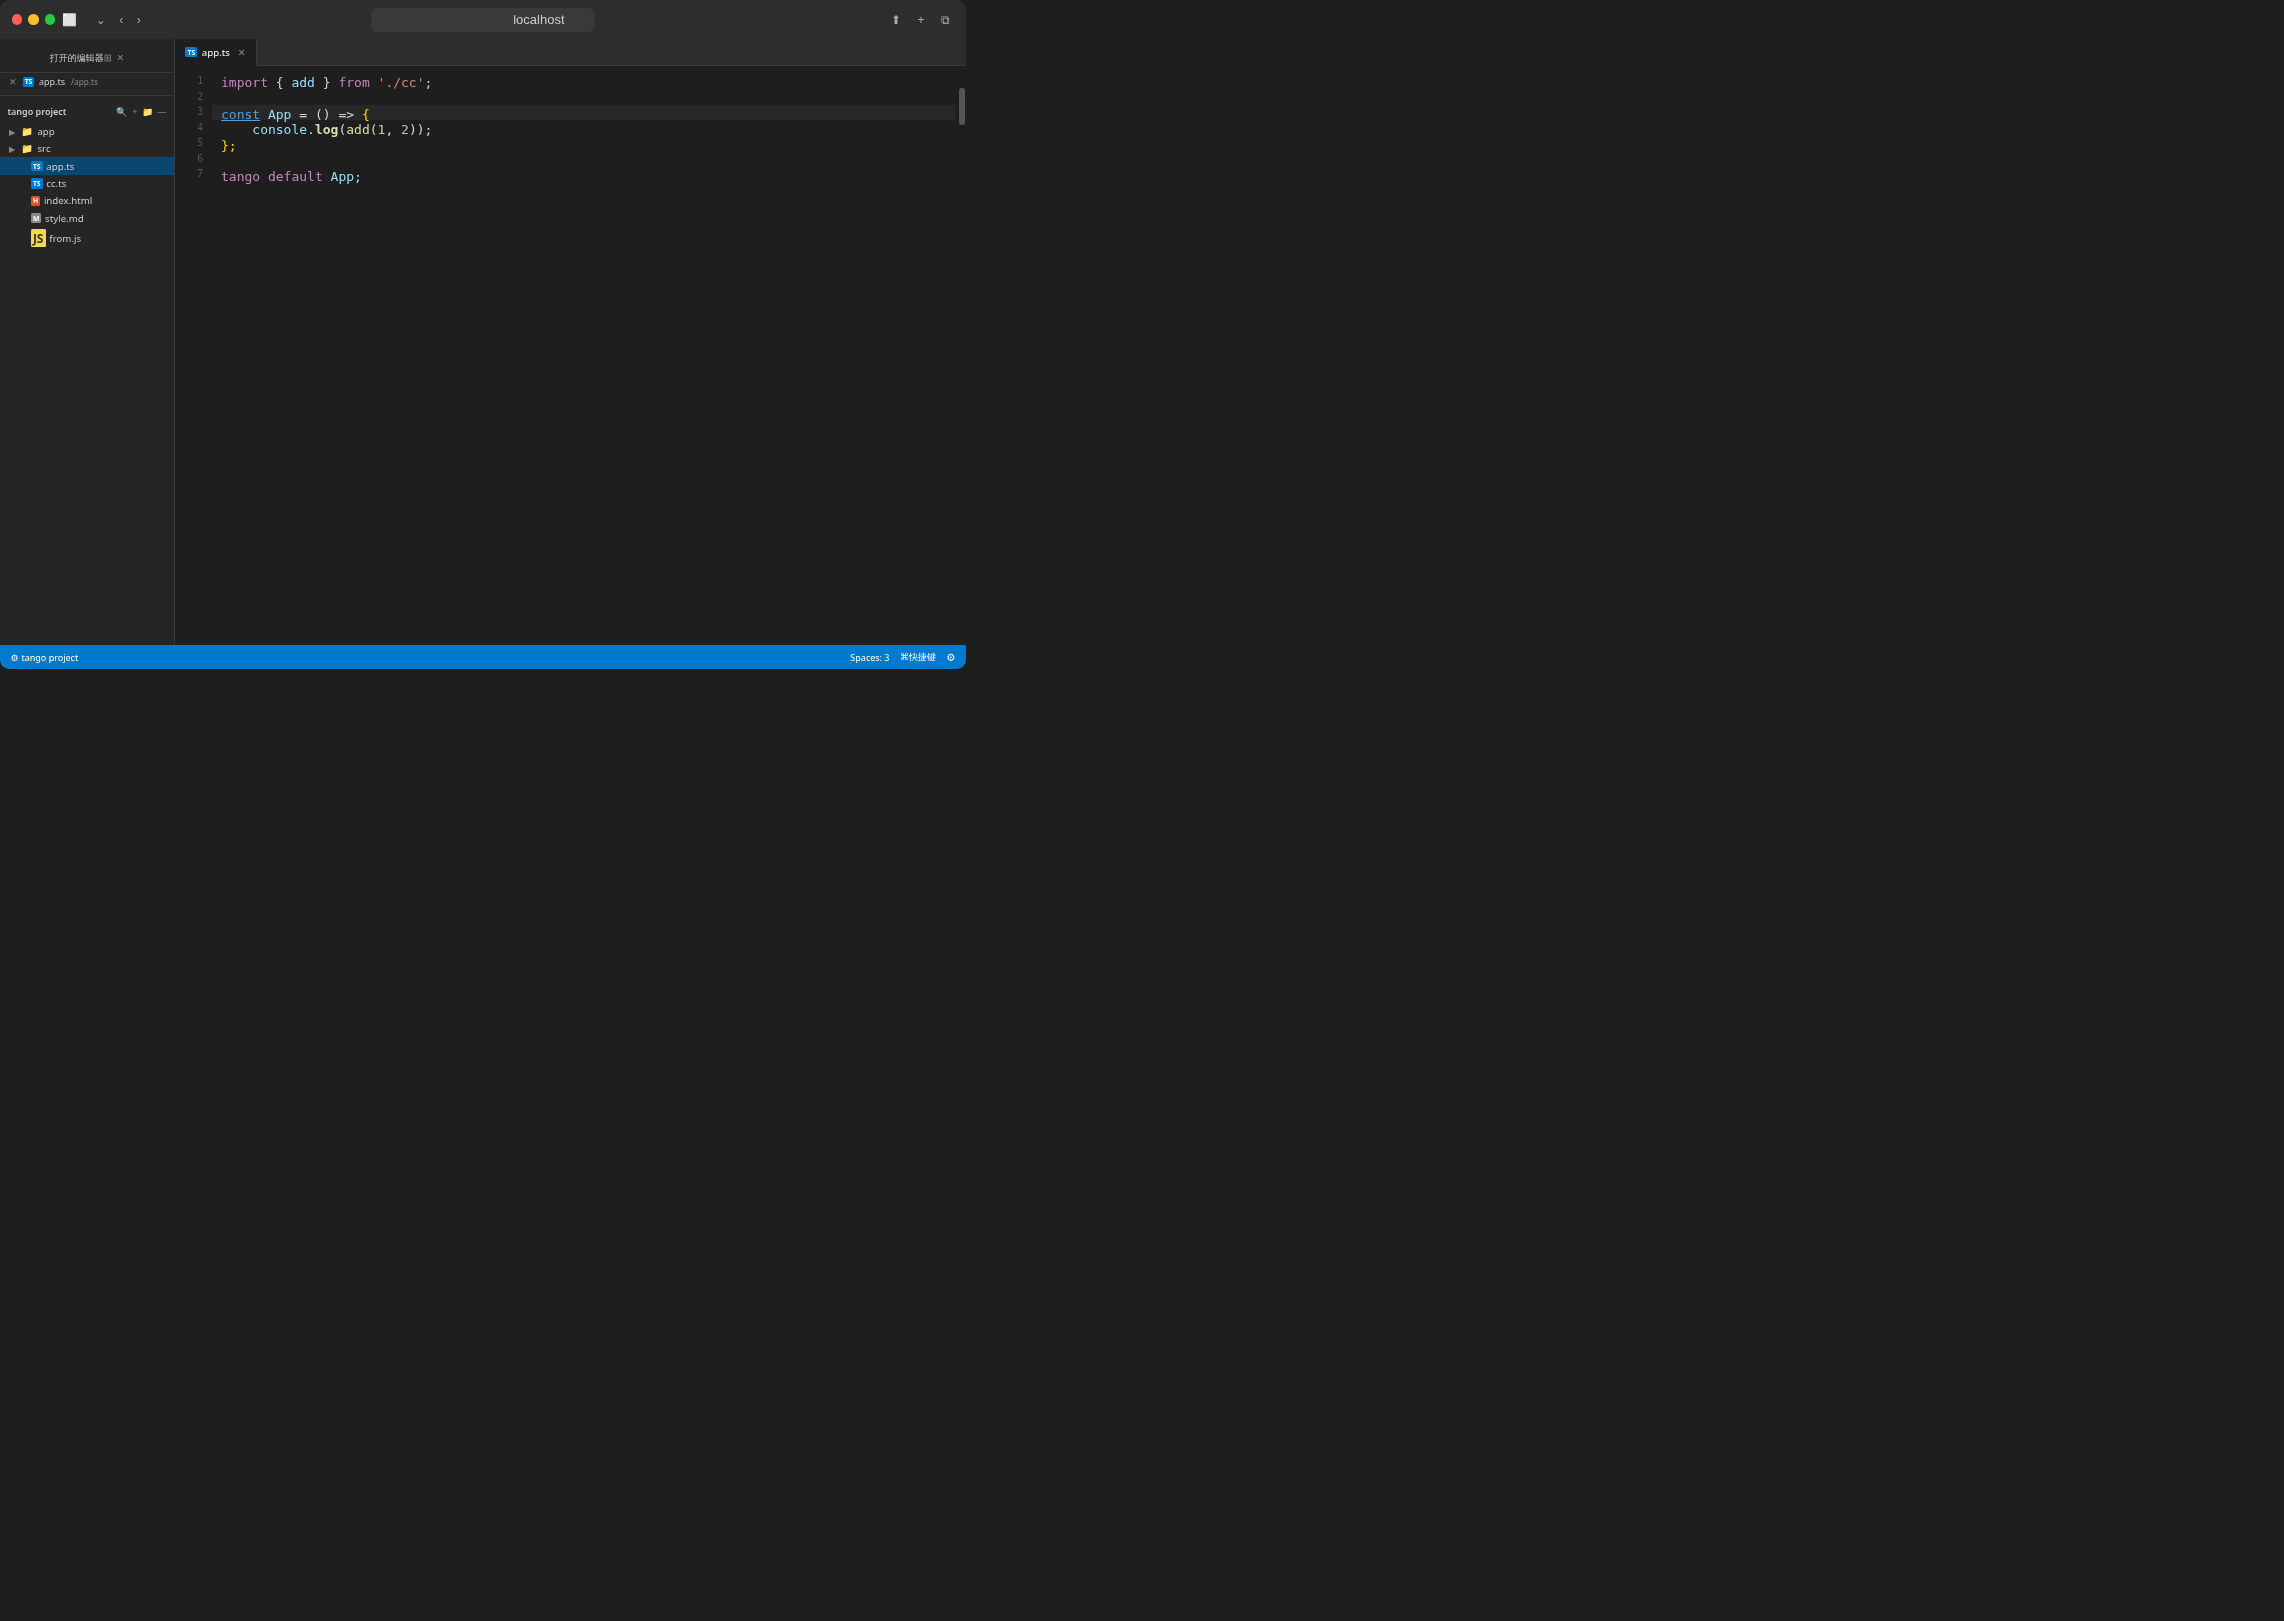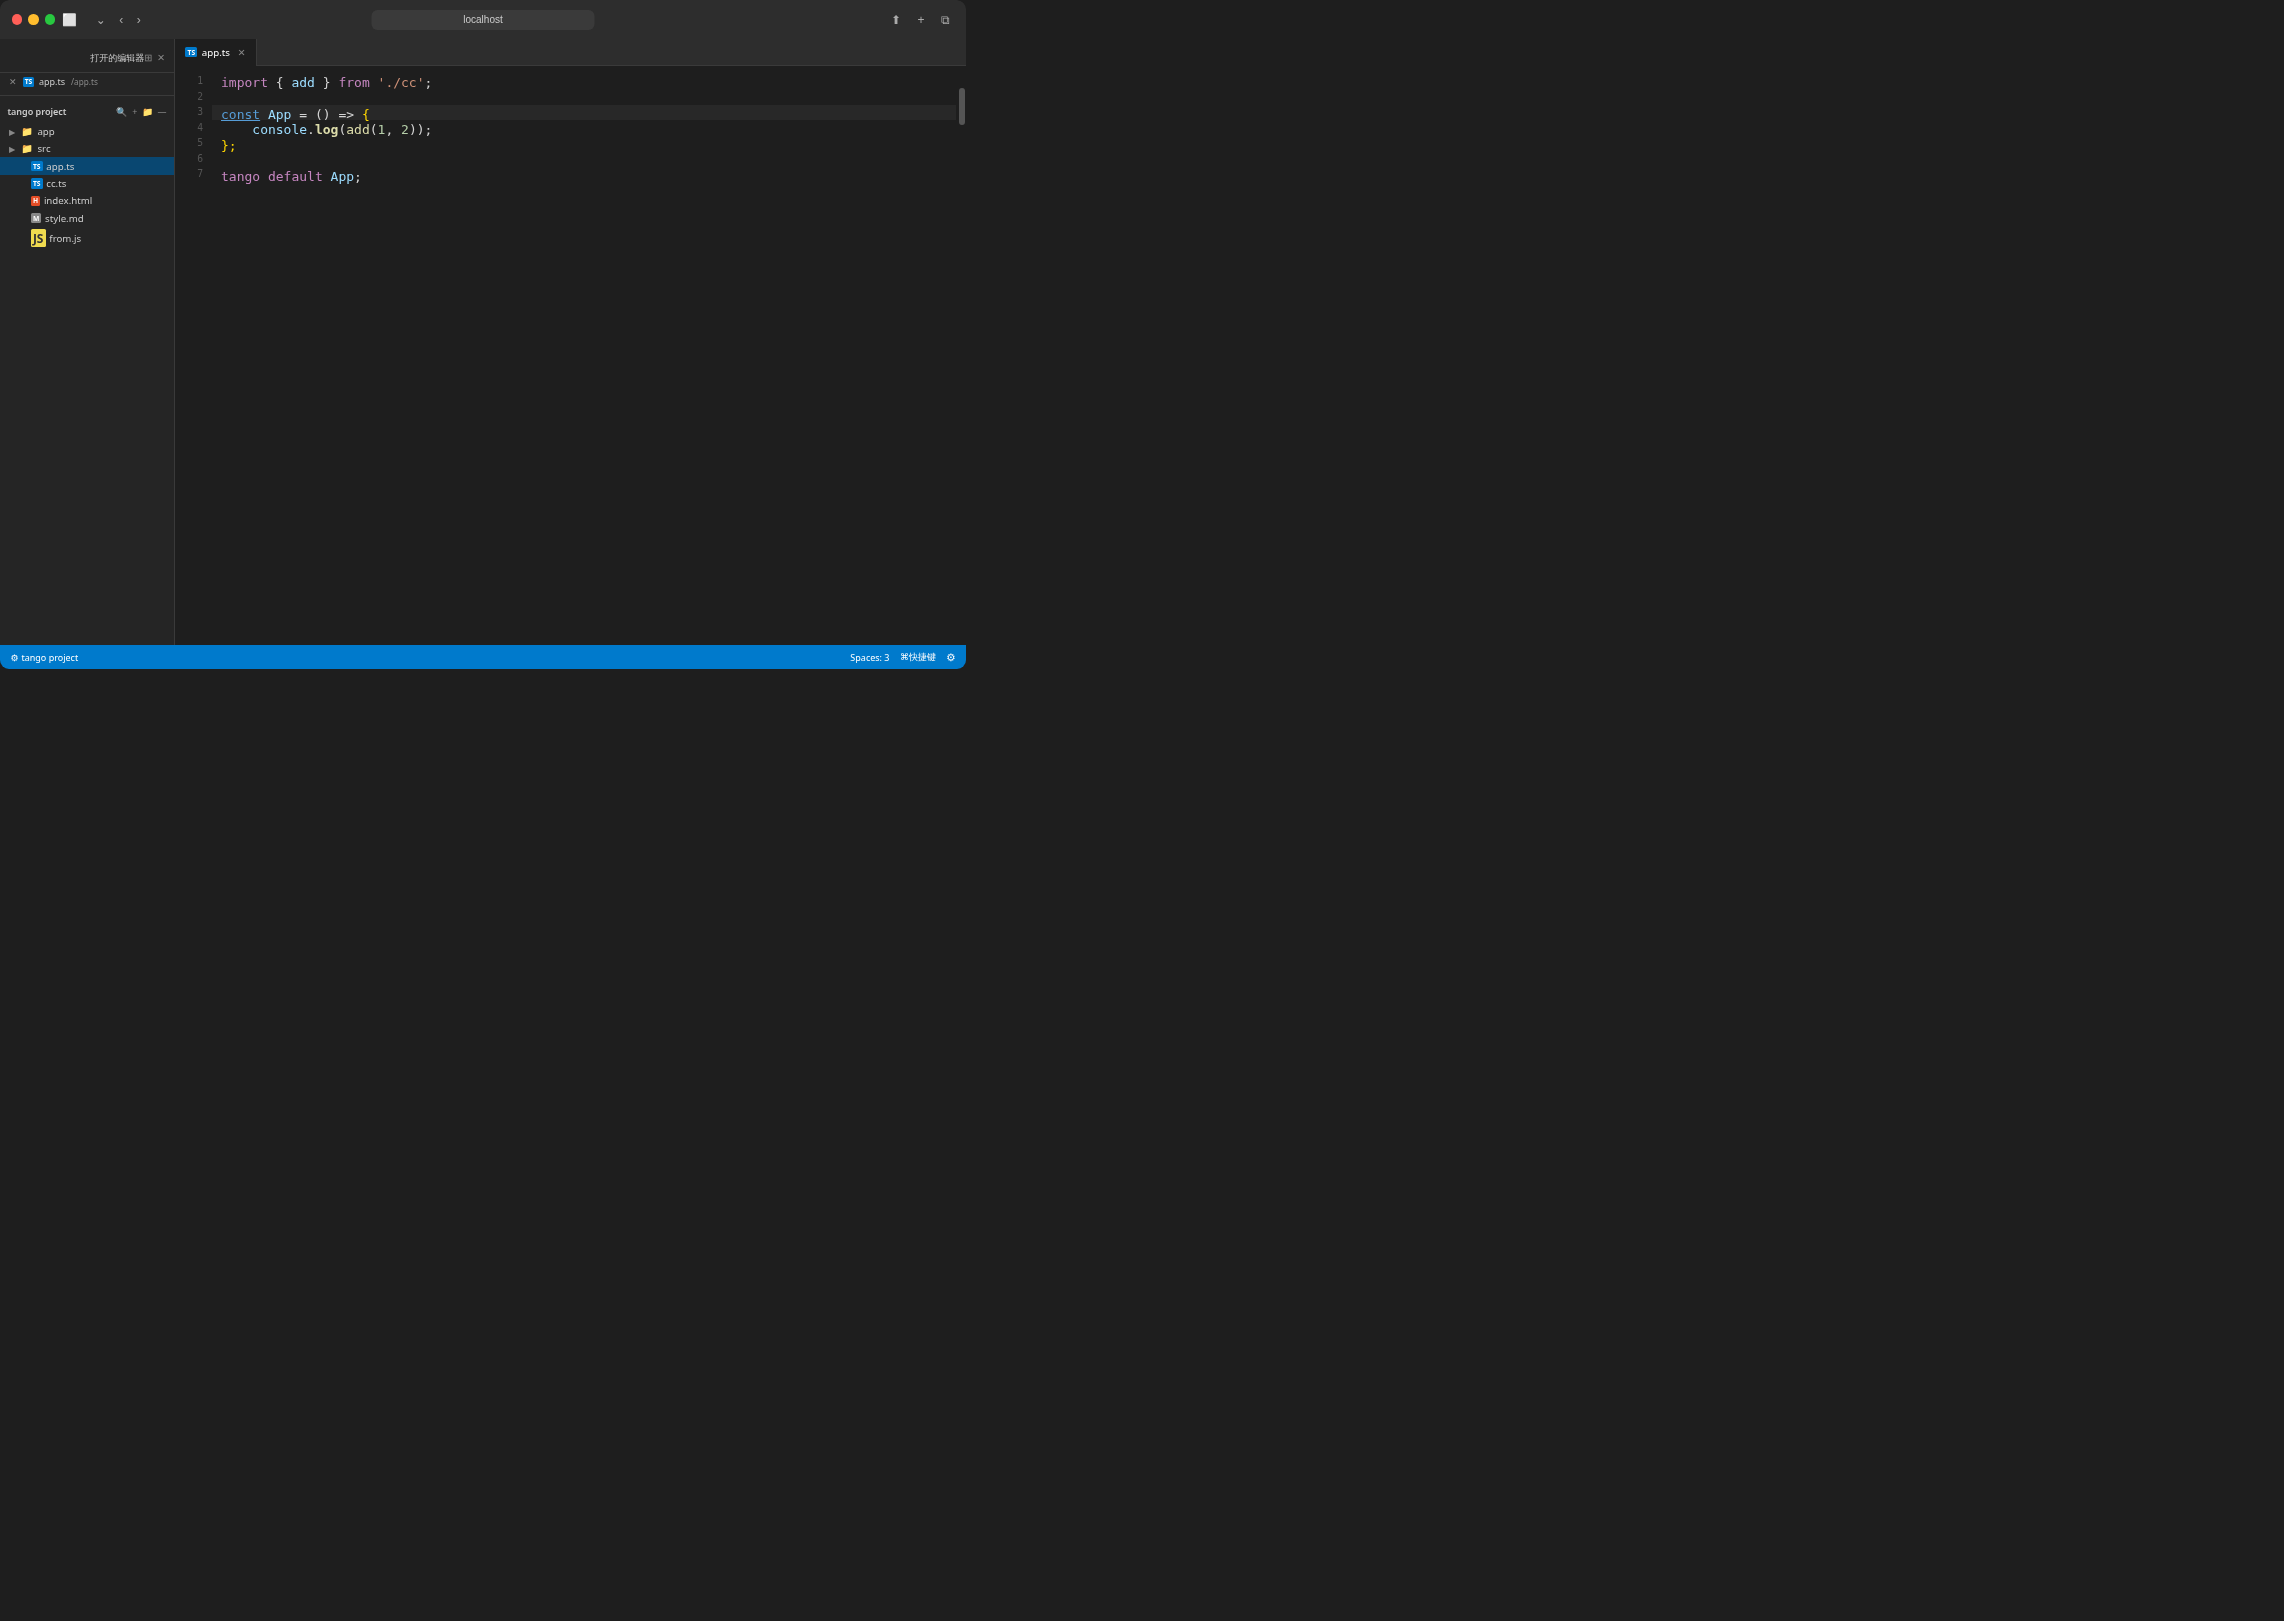--- a/index.html
+++ b/index.html
@@ -74,9 +74,9 @@
       color: #ccc;
       border-radius: 6px;
       padding: 4.5px 30px;
-      font-size: 10px;
+      font-size: 13px;
       width: 223px;
-      text-align: center;
+      text-align: right;
     }
 
     .titlebar-right {

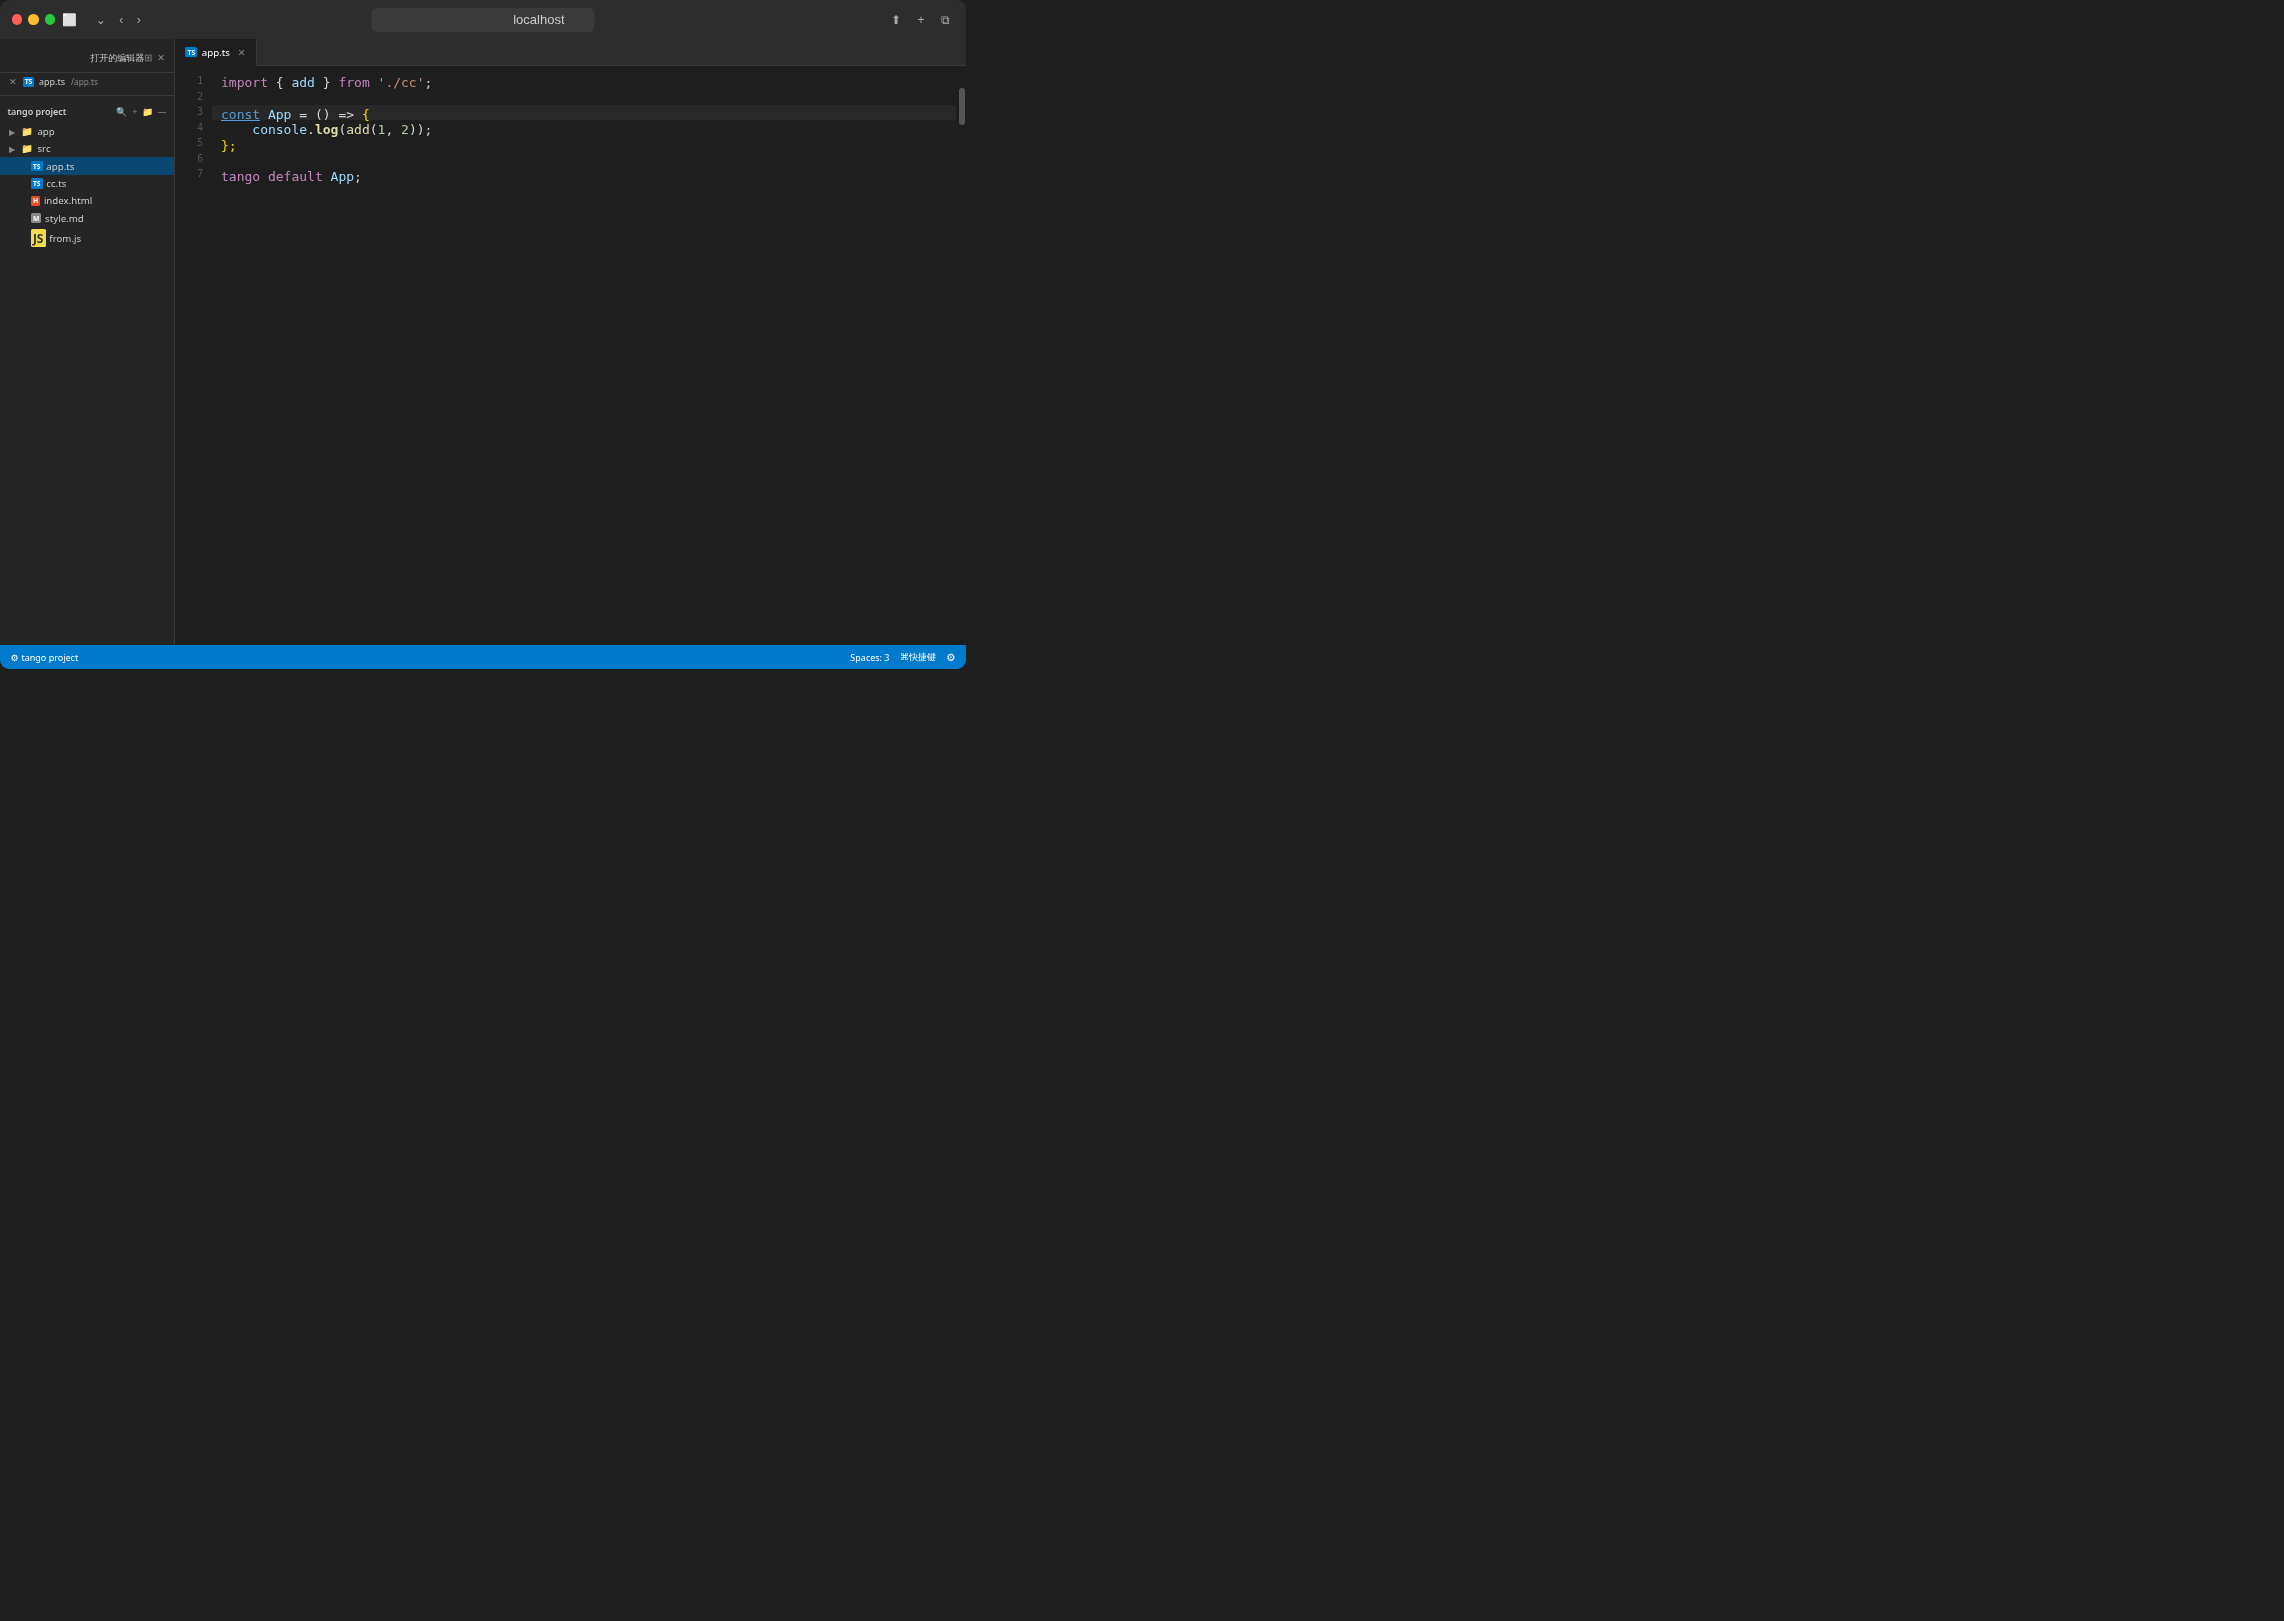--- a/index.html
+++ b/index.html
@@ -114,7 +114,7 @@
       padding: 7.4px 9px;
       display: flex;
       align-items: center;
-      justify-content: flex-end;
+      justify-content: center;
       border-bottom: 0.7px solid #3a3a3a;
     }
     .sidebar-title {

